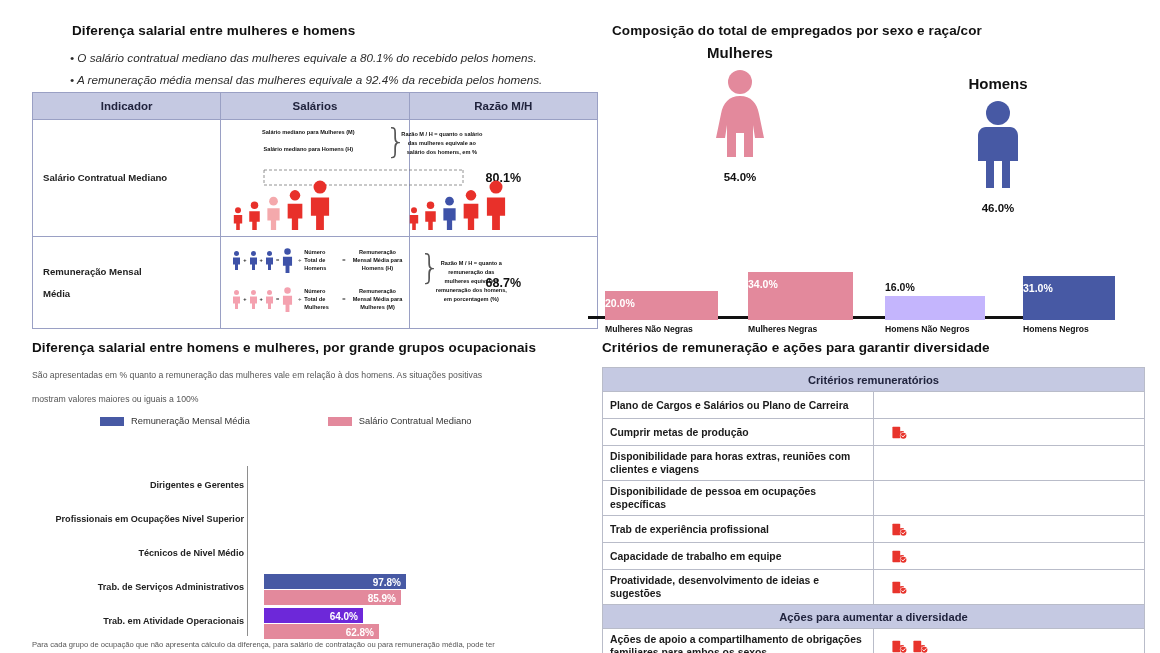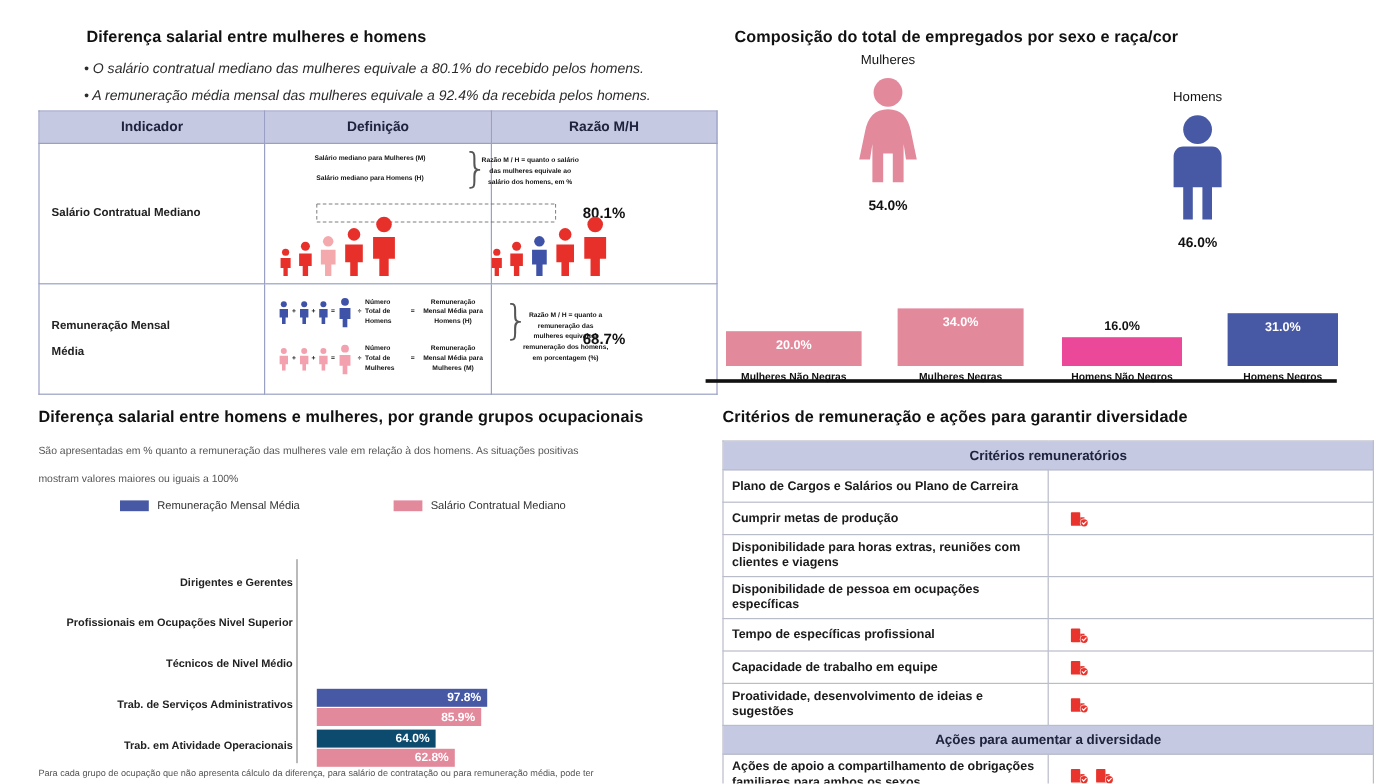--- a/index.html
+++ b/index.html
@@ -77,7 +77,7 @@
   
   .comp { position: relative; height: 230px; }
   .pcol { position: absolute; text-align: center; width: 180px; }
-  .pcol .cap { font-size: 11px; font-weight: normal; color: #111; }
+  .pcol .cap { font-size: 15px; font-weight: bold; color: #111; }
   .pcol .pct { font-size: 11.5px; font-weight: bold; color: #111; }
 
   .colbars { position: relative; height: 66px; margin-top: 4px; }

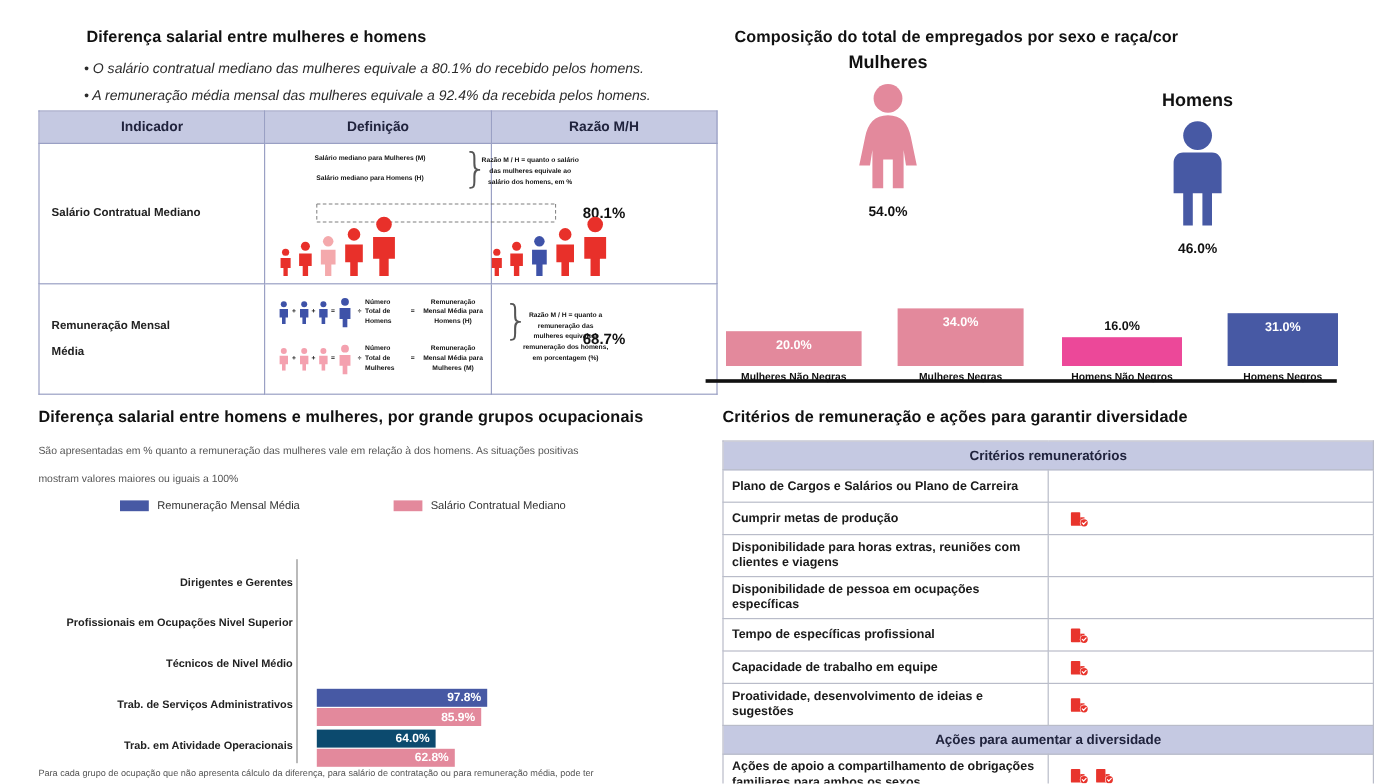--- a/index.html
+++ b/index.html
@@ -125,7 +125,7 @@
         <tbody>
             <tr>
           <th>Indicador</th>
-          <th>Definição</th>
+          <th>Salários</th>
           <th>Razão M/H</th>
         </tr>
 

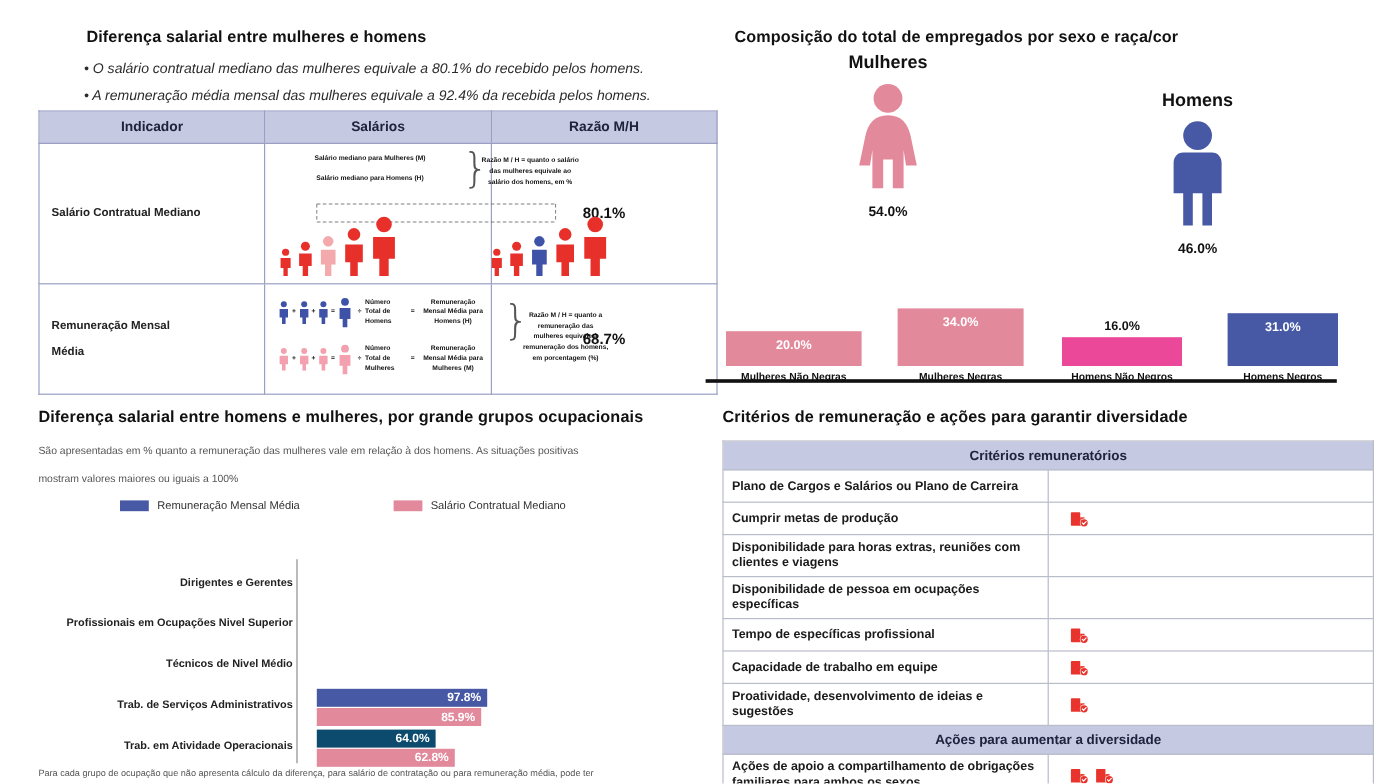--- a/index.html
+++ b/index.html
@@ -81,7 +81,7 @@
   .pcol .pct { font-size: 11.5px; font-weight: bold; color: #111; }
 
   .colbars { position: relative; height: 66px; margin-top: 4px; }
-  .cb { position: absolute; bottom: 18px; text-align: center; }
+  .cb { position: absolute; bottom: 3px; }
   .cb .fill { position: relative; }
   .cb .inval {
     position: absolute; left: 0; right: 0; top: 6px;

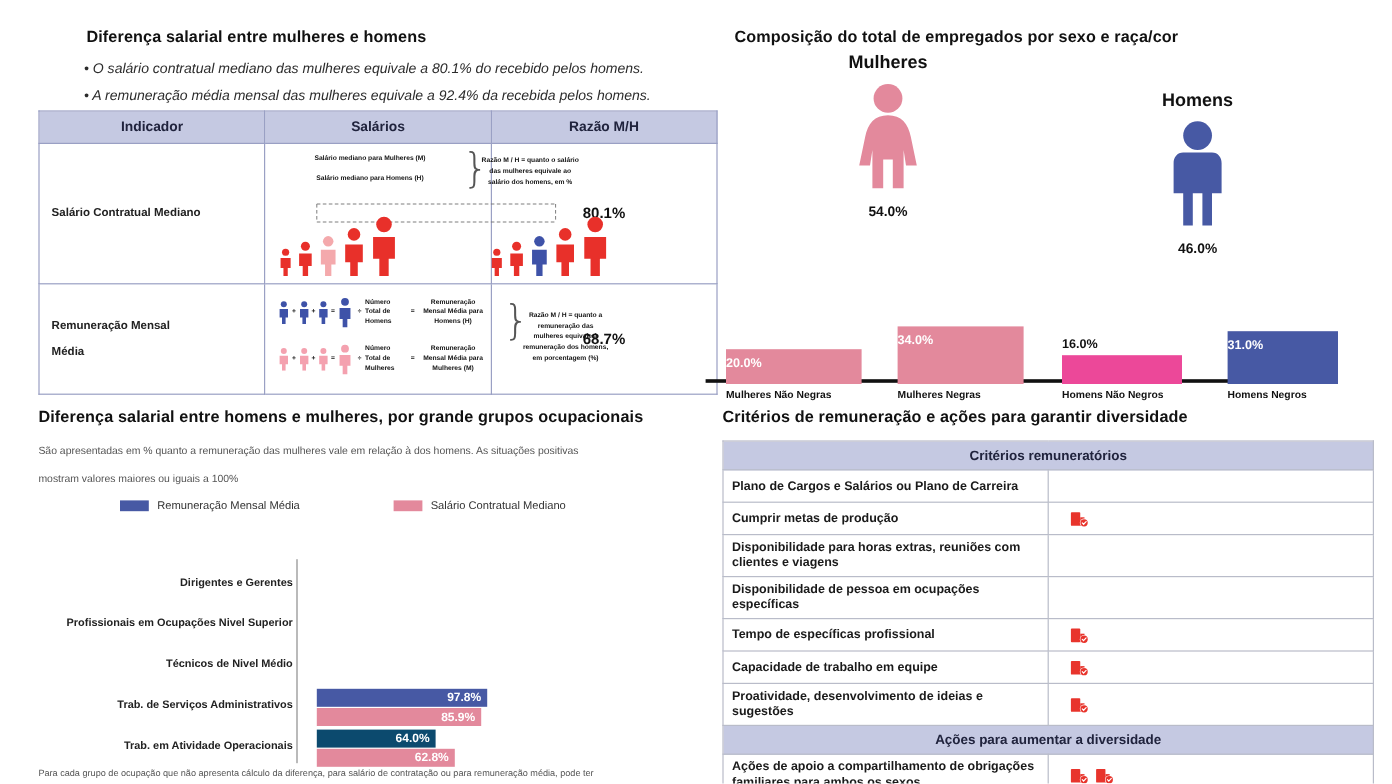--- a/index.html
+++ b/index.html
@@ -408,7 +408,7 @@
       </div>
 
       <div class="cb" style="left:305px;width:100px;">
-        <div class="fill" style="height:24px;background:#ec4899;">
+        <div class="fill" style="height:24px;background:#c4b5fd;">
           <span class="outval">16.0%</span>
         </div>
         <div class="cblabel">Homens Não Negros</div>

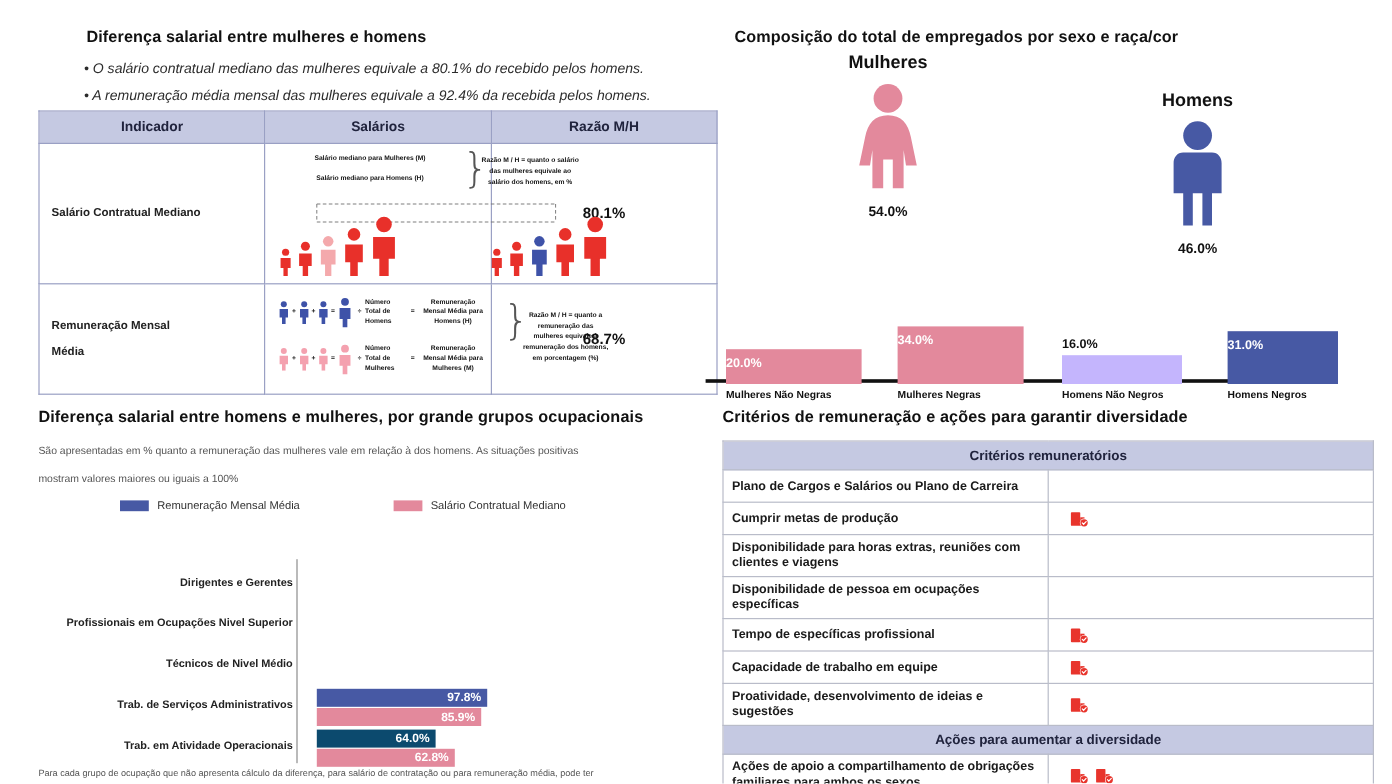--- a/index.html
+++ b/index.html
@@ -465,7 +465,7 @@
               </td>
         </tr>
         <tr>
-          <td class="lbl">Tempo de específicas profissional</td>
+          <td class="lbl">Trab de experiência profissional</td>
           <td class="mark">
                 <div class="icons">
             <svg width="17" height="17" viewBox="0 0 24 24">

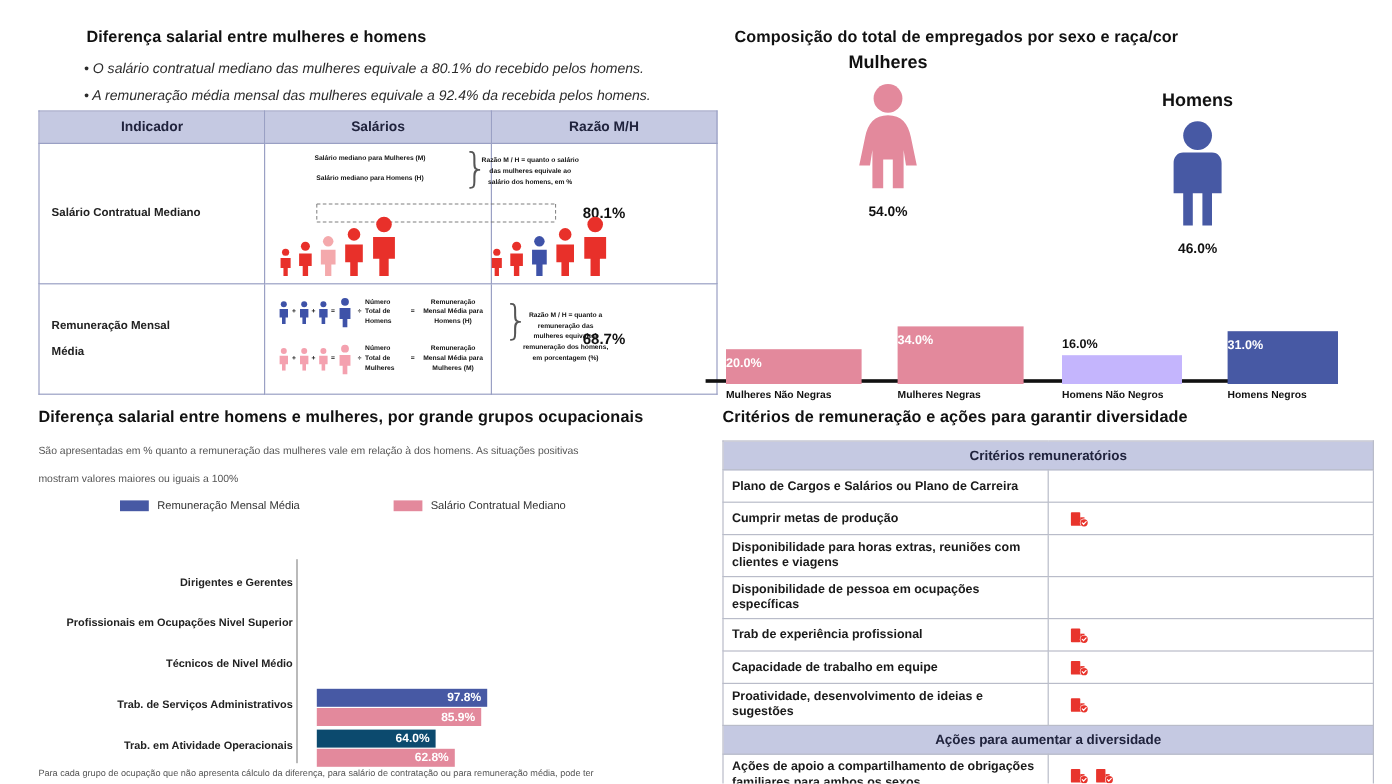--- a/index.html
+++ b/index.html
@@ -348,7 +348,7 @@
       <div class="grow" style="top:138px;">
         <div class="glabel">Trab. em Atividade Operacionais</div>
         <div class="bars" style="top:4px;">
-          <div class="bar" style="width:99px;background:#0c4a6e;">
+          <div class="bar" style="width:99px;background:#6d28d9;">
             <span class="v">64.0%</span>
           </div>
           <div class="bar" style="width:115px;background:#E3899C;margin-top:1px;">

